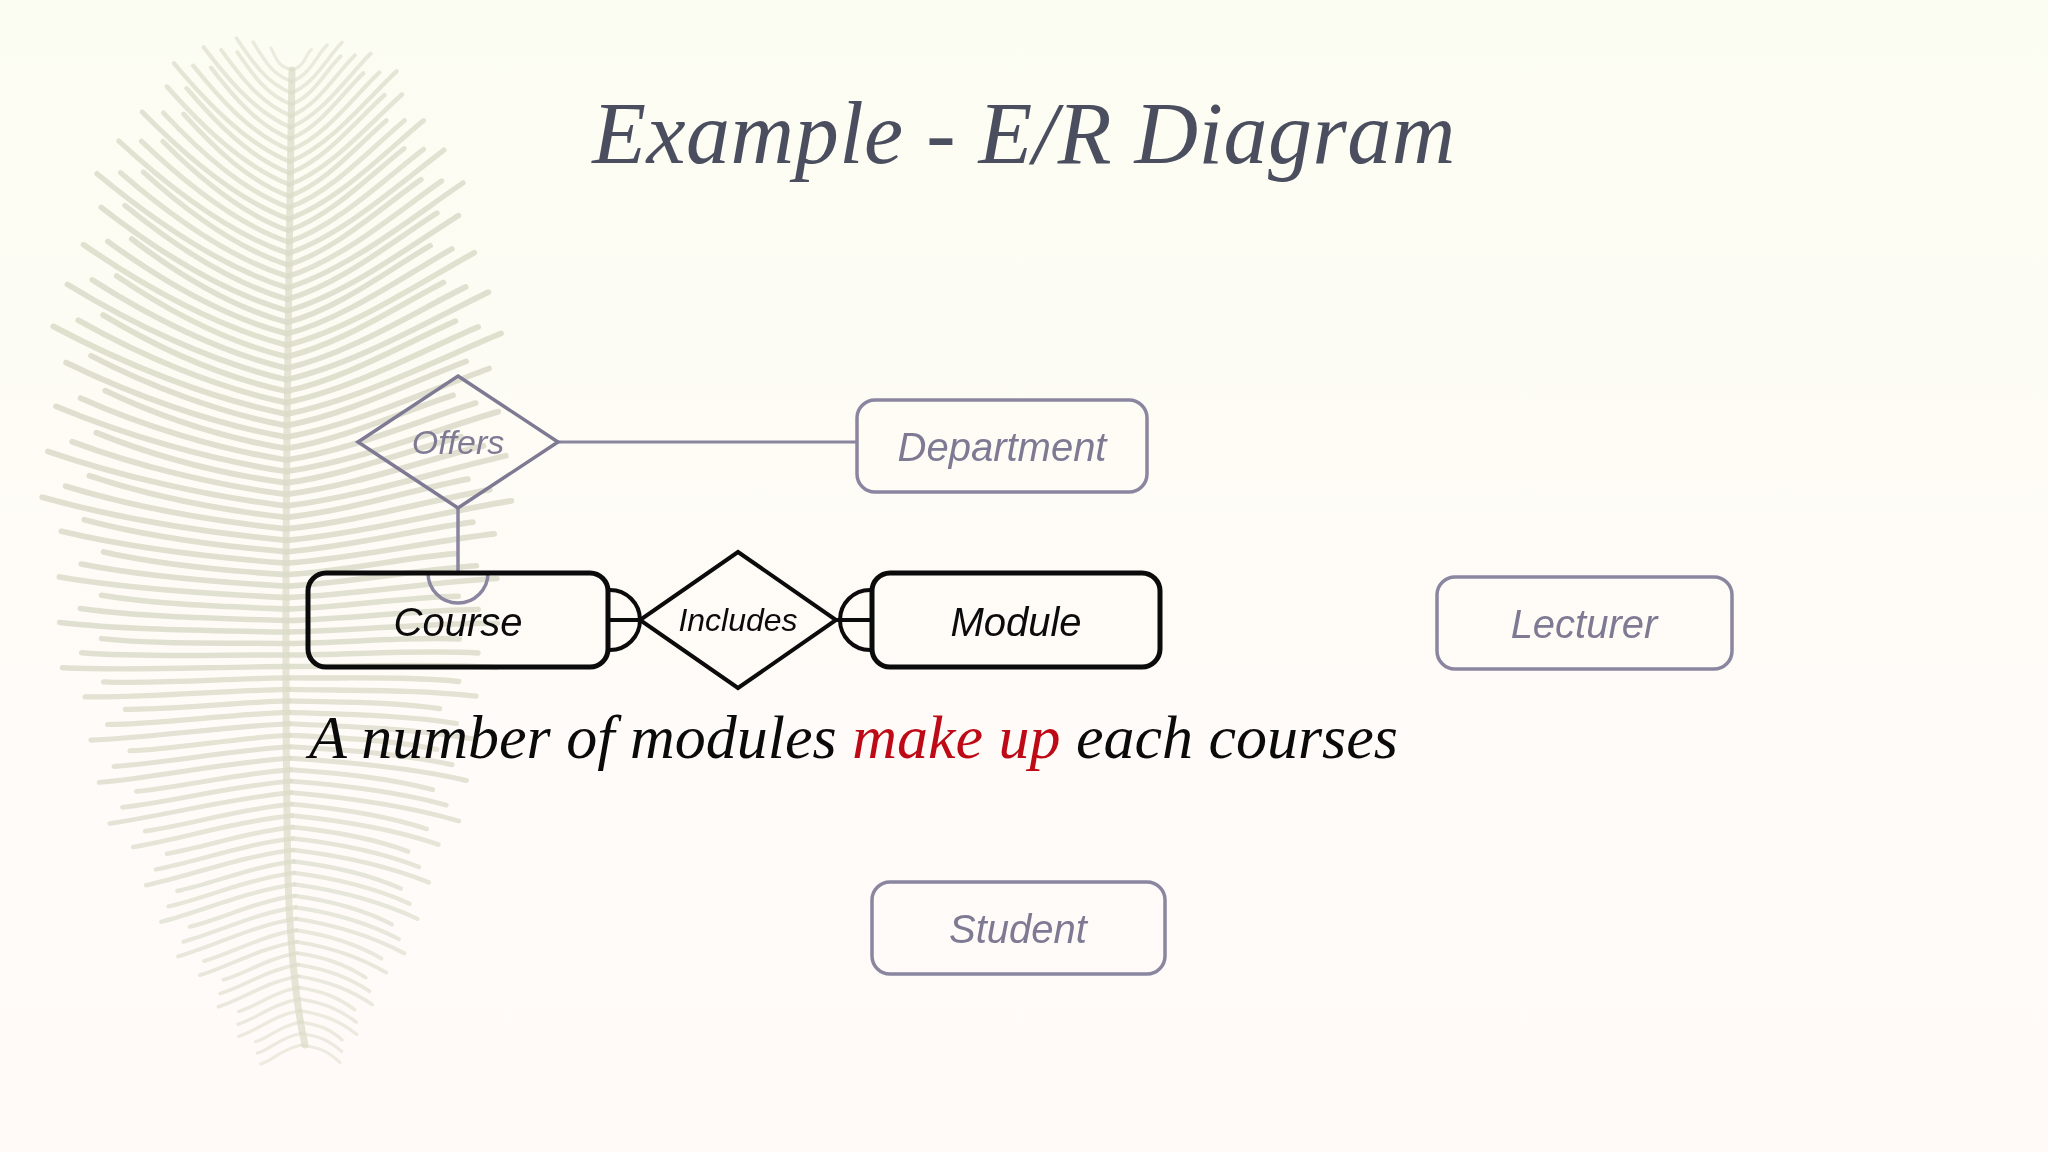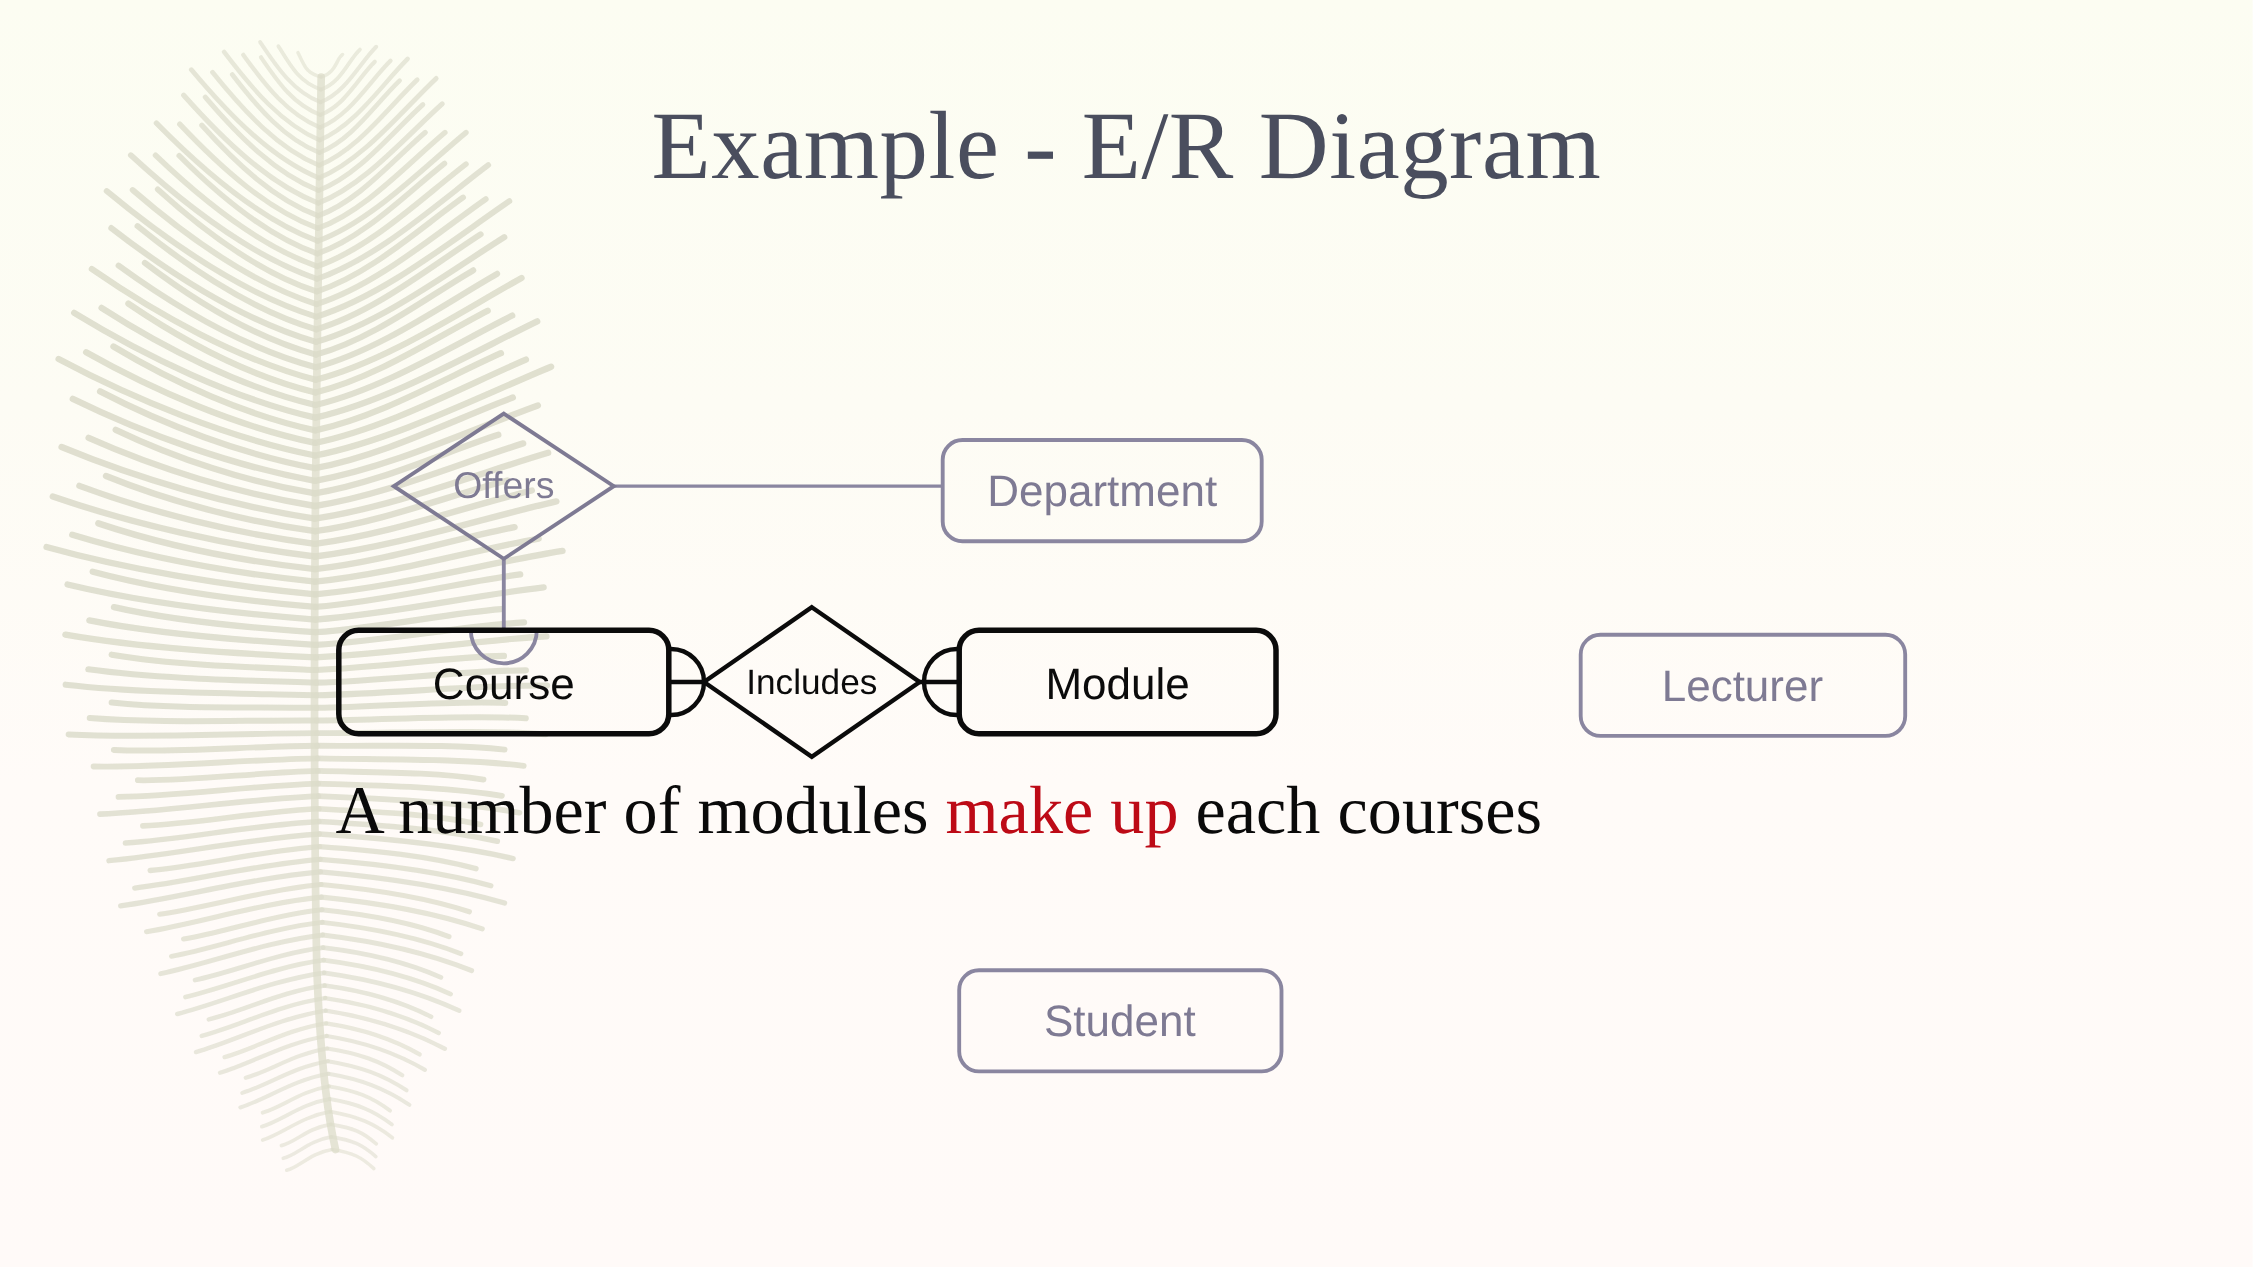--- a/index.html
+++ b/index.html
@@ -18,6 +18,7 @@
     height: 1152px;
     background: linear-gradient(180deg, #fcfdf2 0%, #fdfcf4 32%, #fffbf8 62%, #fffaf8 100%);
     overflow: hidden;
+    font-style: italic;
   }
 
   

